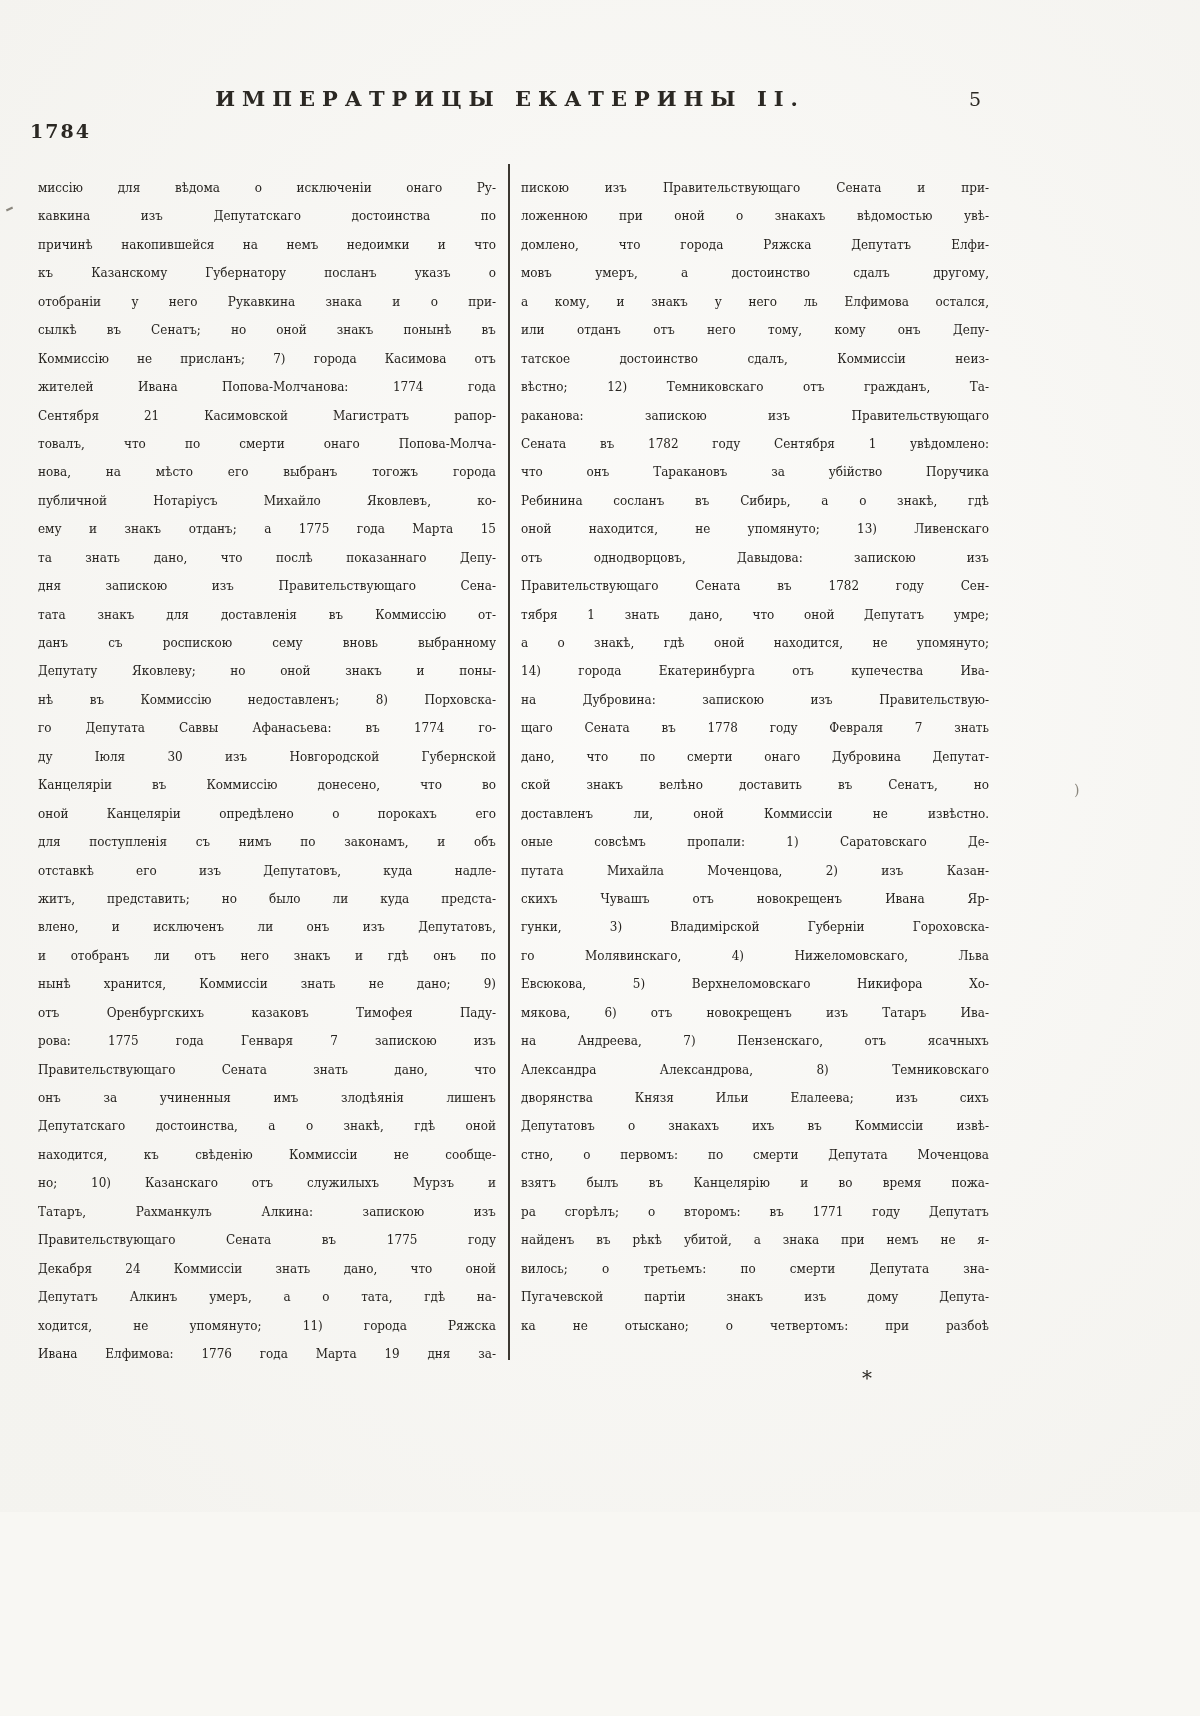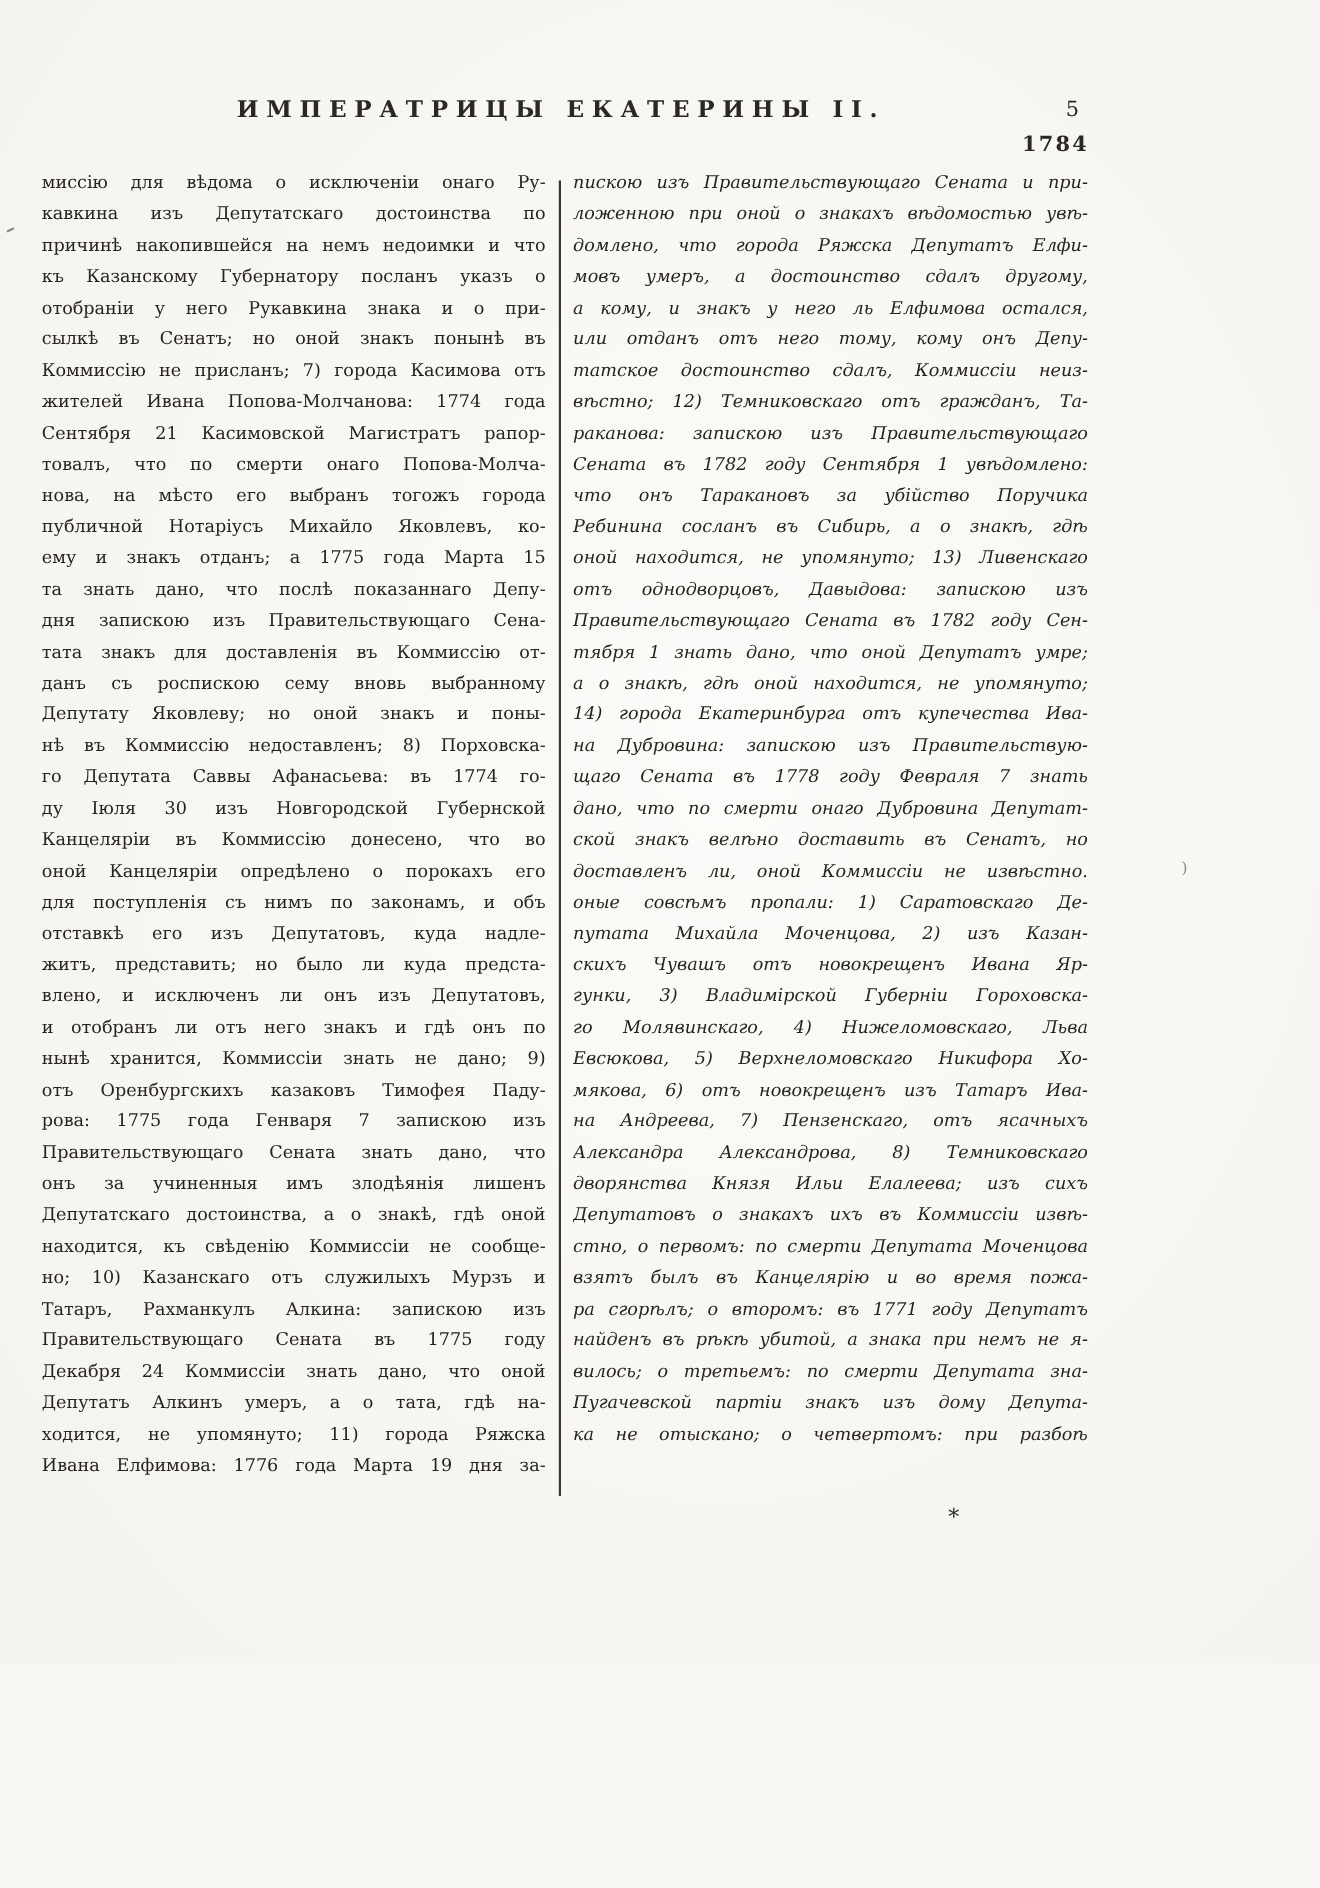--- a/index.html
+++ b/index.html
@@ -51,7 +51,7 @@
     top: 120px;
     left: 30px;
     width: 960px;
-    text-align: right;
+    text-align: left;
     font-size: 19px;
     font-weight: bold;
     letter-spacing: 2px;

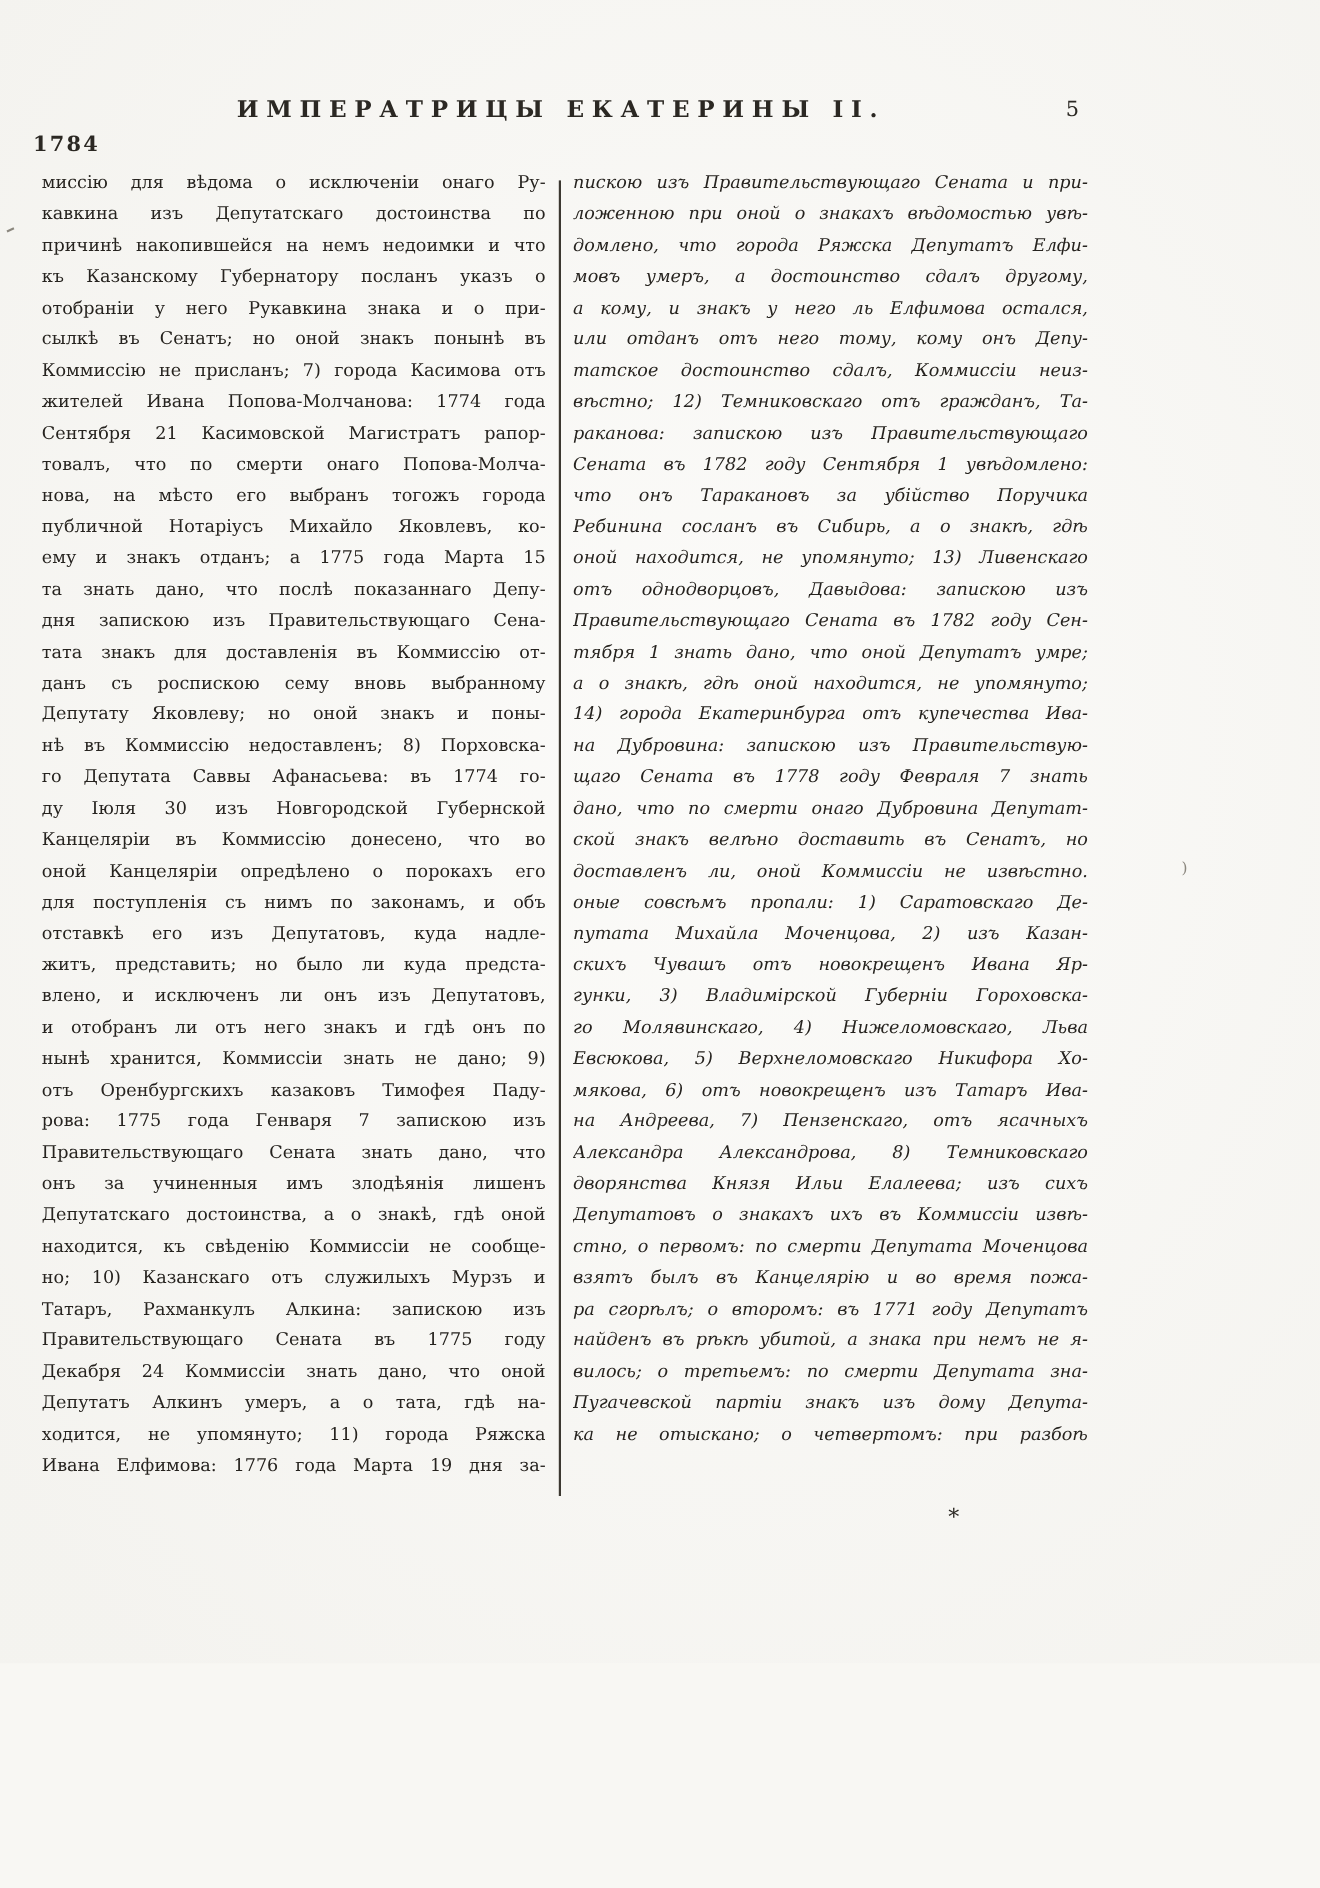--- a/index.html
+++ b/index.html
@@ -59,8 +59,8 @@
   }
   .column {
     position: absolute;
-    top: 152px;
-    font-size: 16px;
+    top: 174px;
+    font-size: 12px;
   }
   .column-left {
     left: 38px;

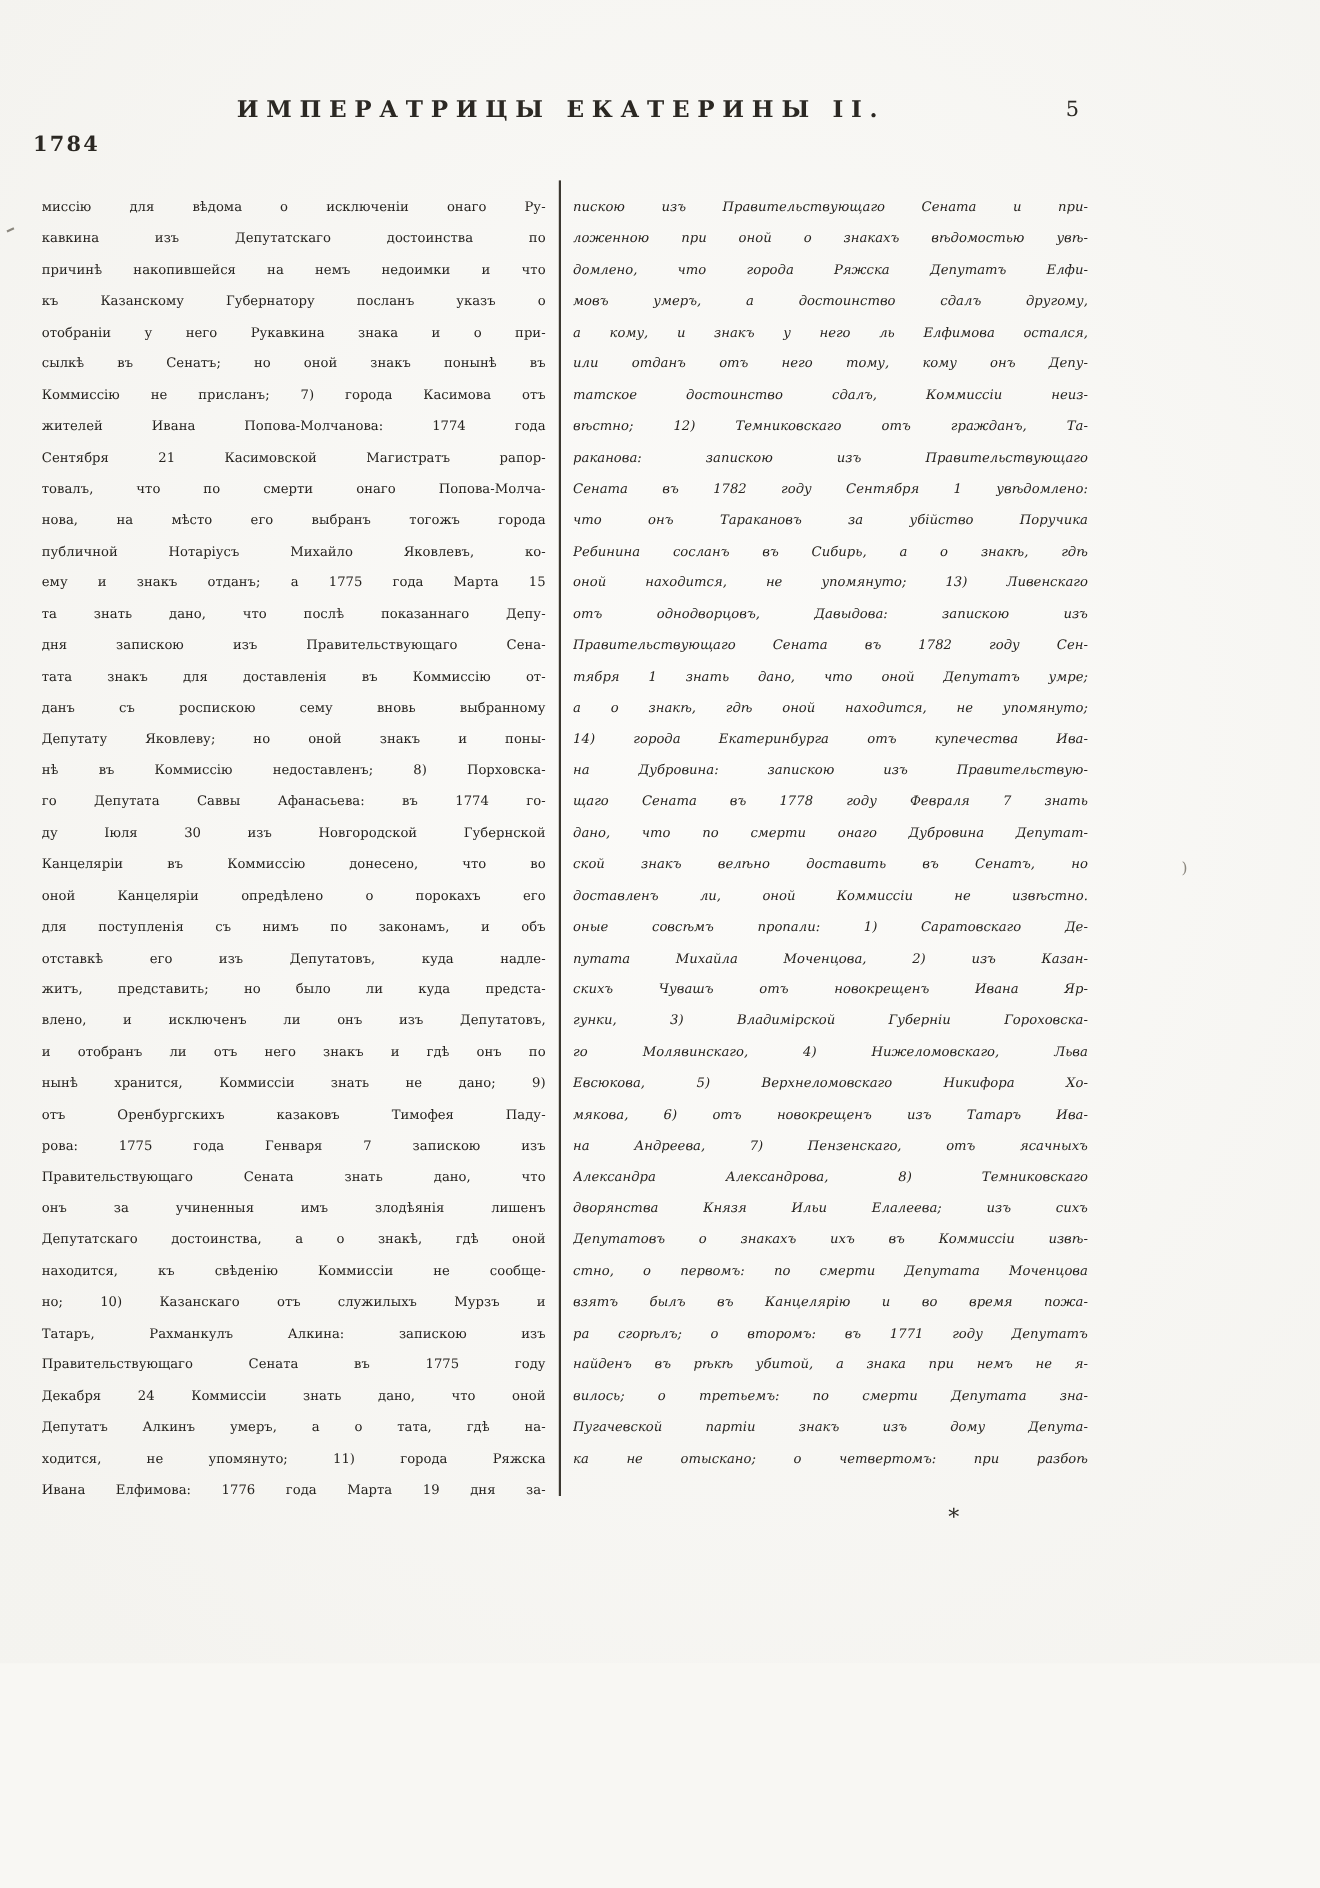--- a/index.html
+++ b/index.html
@@ -69,7 +69,6 @@
   .column-right {
     left: 521px;
     width: 468px;
-    font-style: italic;
   }
   .line {
     height: 28.45px;

